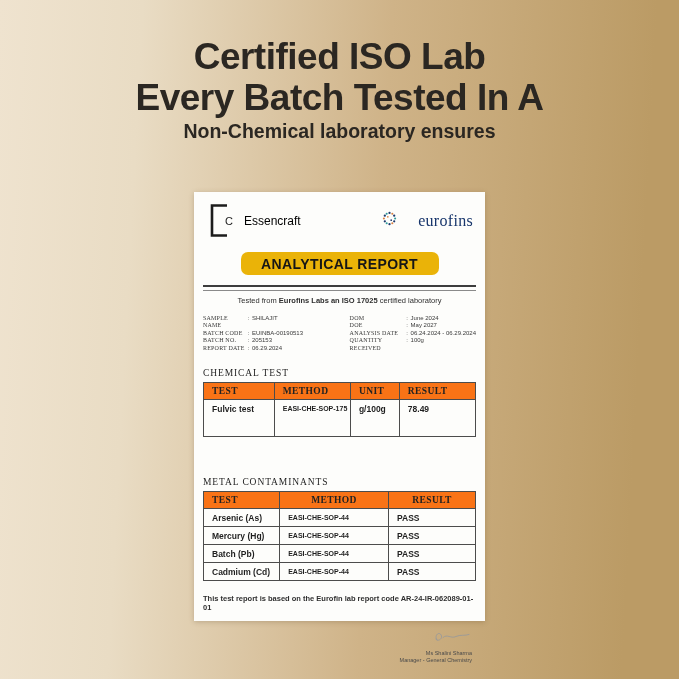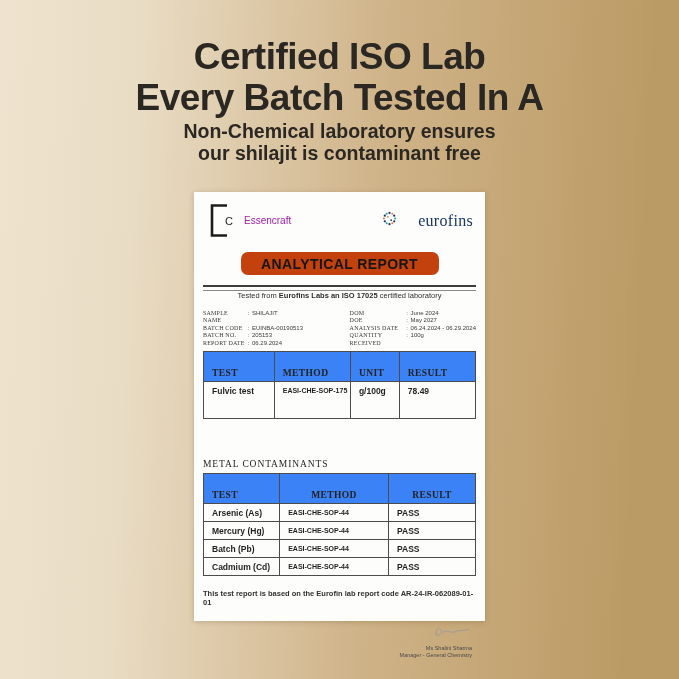--- a/index.html
+++ b/index.html
@@ -77,7 +77,6 @@
   </div>
   <div class="subtitle">
     <div>Non-Chemical laboratory ensures</div>
-    <div>our shilajit is contaminant free</div>
   </div>
 
   <div class="doc">

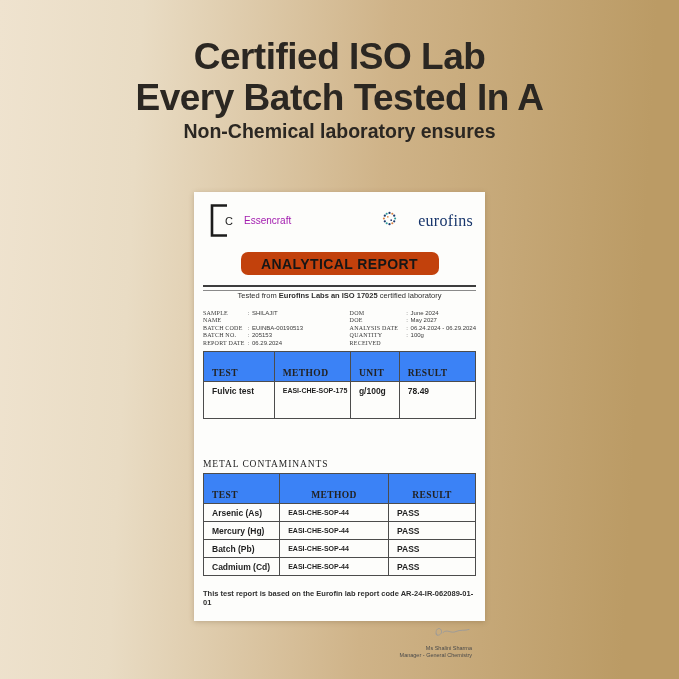--- a/index.html
+++ b/index.html
@@ -23,7 +23,7 @@
   .bracket-wrap{position:relative;width:25px;height:33px;}
   .monogram{position:absolute;right:2px;top:50%;transform:translateY(-50%);
     font-size:11px;color:#1c1c1c;}
-  .brand-name{font-size:10px;color:#a21caf;}
+  .brand-name{font-size:12px;color:#000000;}
   .lab-logo{display:flex;align-items:center;gap:21px;justify-content:flex-end;}
   .lab-name{font-family:"Liberation Serif",serif;font-size:16px;color:#17356b;letter-spacing:.3px;}
   .banner{width:198px;height:23px;margin:15px auto 0;background:#c2410c;border-radius:7px;

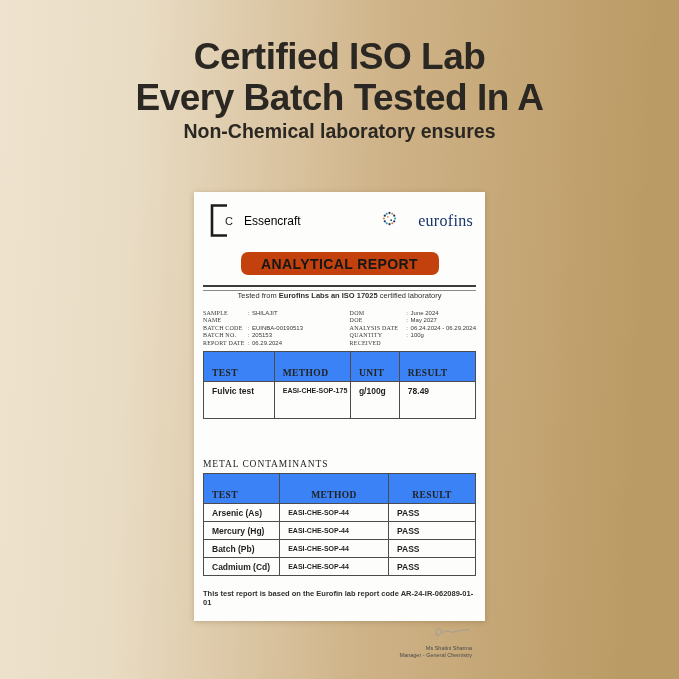--- a/index.html
+++ b/index.html
@@ -26,7 +26,7 @@
   .brand-name{font-size:12px;color:#000000;}
   .lab-logo{display:flex;align-items:center;gap:21px;justify-content:flex-end;}
   .lab-name{font-family:"Liberation Serif",serif;font-size:16px;color:#17356b;letter-spacing:.3px;}
-  .banner{width:198px;height:23px;margin:15px auto 0;background:#c2410c;border-radius:7px;
+  .banner{width:198px;height:23px;margin:15px auto 0;background:#eab308;border-radius:7px;
     display:flex;align-items:center;justify-content:center;
     font-weight:800;font-size:14px;letter-spacing:.4px;color:#161616;}
   .doc-body{padding:0 9px;}

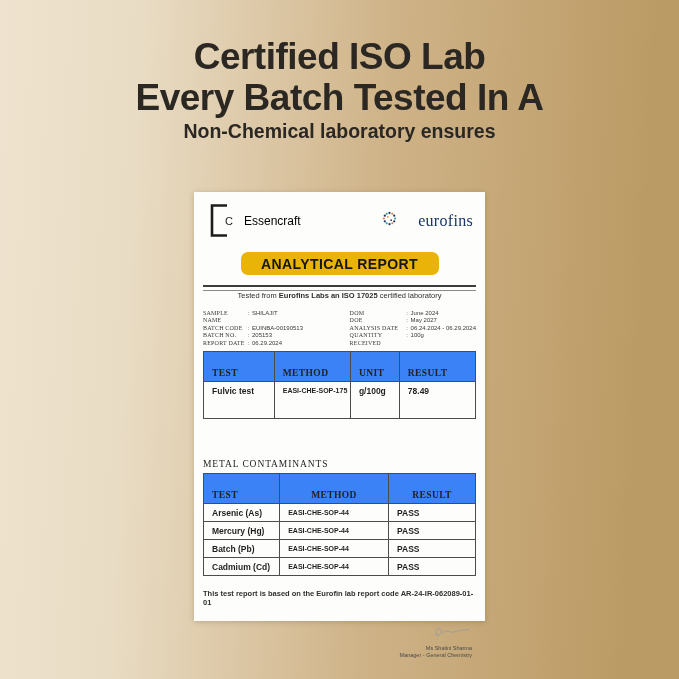--- a/index.html
+++ b/index.html
@@ -31,7 +31,7 @@
     font-weight:800;font-size:14px;letter-spacing:.4px;color:#161616;}
   .doc-body{padding:0 9px;}
   .double-rule{margin-top:10px;height:3px;border-top:2px solid #3d3d3d;border-bottom:1px solid #8a8a8a;}
-  .tested{text-align:center;font-size:7.5px;color:#2e2e2e;}
+  .tested{text-align:center;font-size:7.5px;color:#2e2e2e;margin-top:5px;}
   .tested .bold{font-weight:700;}
   
   .details{display:flex;justify-content:space-between;margin-top:10px;}

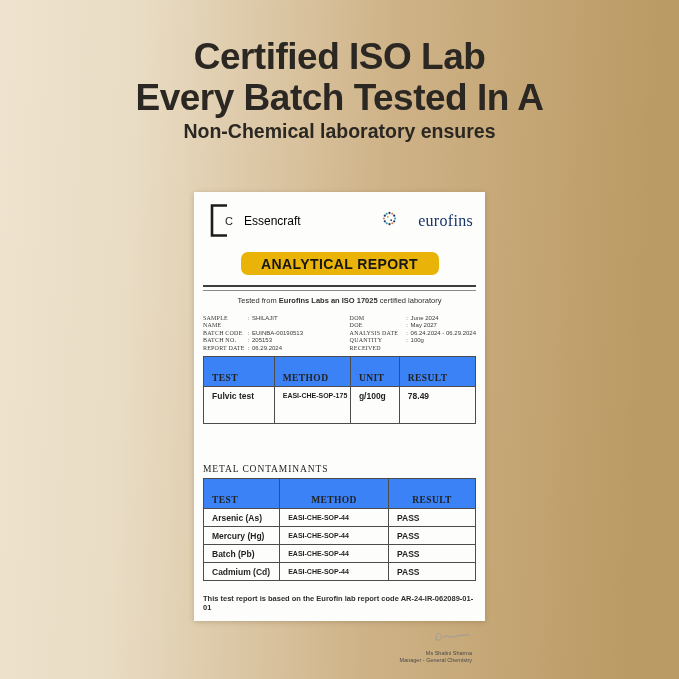--- a/index.html
+++ b/index.html
@@ -170,6 +170,7 @@
         </div>
       </div>
 
+      <div class="section-title st-chem">CHEMICAL TEST</div>
       <table class="t1">
         <thead>
           <tr>

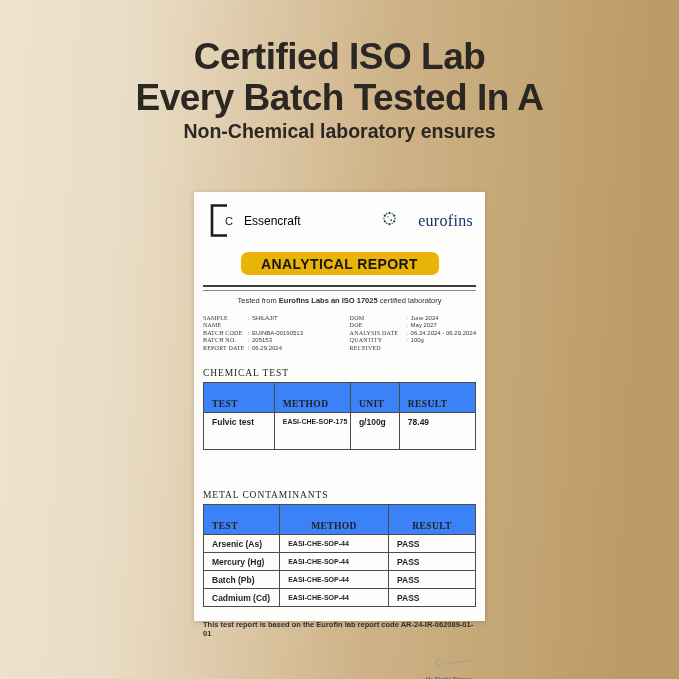--- a/index.html
+++ b/index.html
@@ -46,8 +46,8 @@
   .st-metal{margin-top:40px;}
   table{width:100%;border-collapse:collapse;margin-top:4px;}
   th,td{border:1px solid #4c4c4c;}
-  th{background:#3b82f6;font-family:"Liberation Serif",serif;font-size:9.5px;font-weight:700;
-     letter-spacing:.4px;text-align:left;padding:16px 0 3px 8px;}
+  th{background:#f97316;font-family:"Liberation Serif",serif;font-size:9.5px;font-weight:700;
+     letter-spacing:.4px;text-align:left;padding:3px 0 3px 8px;}
   .t1 th:nth-child(1){width:26%;}
   .t1 th:nth-child(2){width:28%;}
   .t1 th:nth-child(3){width:18%;}

